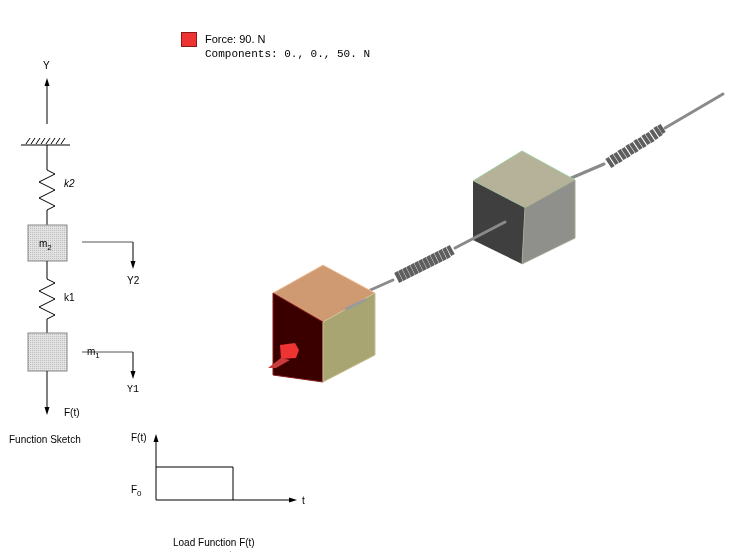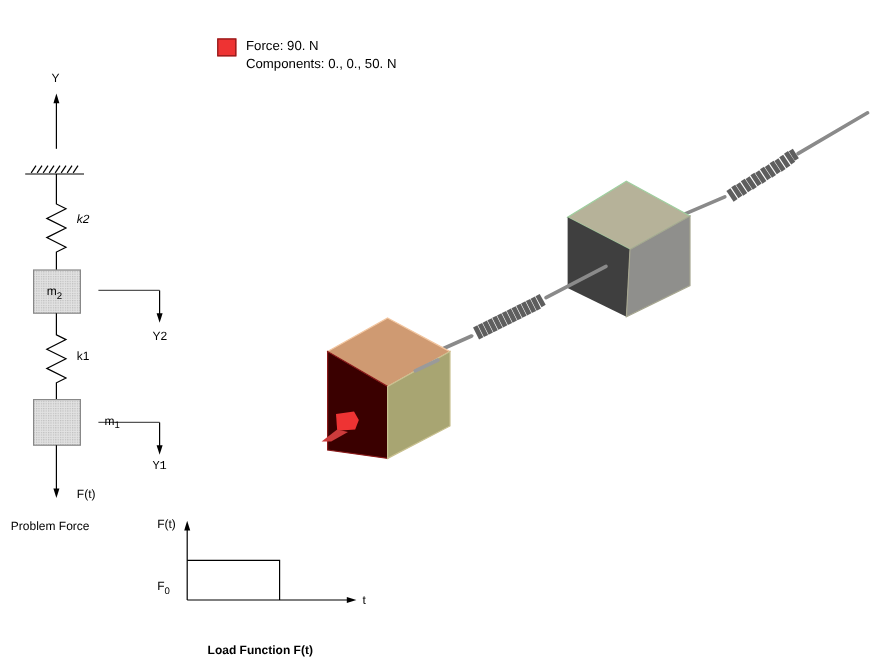--- a/index.html
+++ b/index.html
@@ -19,7 +19,7 @@
 <div class="legend">
   <div class="legend-swatch"></div>
   <div class="legend-line" style="top:1px;">Force: 90. N</div>
-  <div class="legend-line" style="top:16px;">Components: 0., 0., 50. N</div>
+  <div class="legend-line" style="top:16px;font-family:Liberation Mono, monospace;">Components: 0., 0., 50. N</div>
 </div>
 
 <svg width="736" height="552">

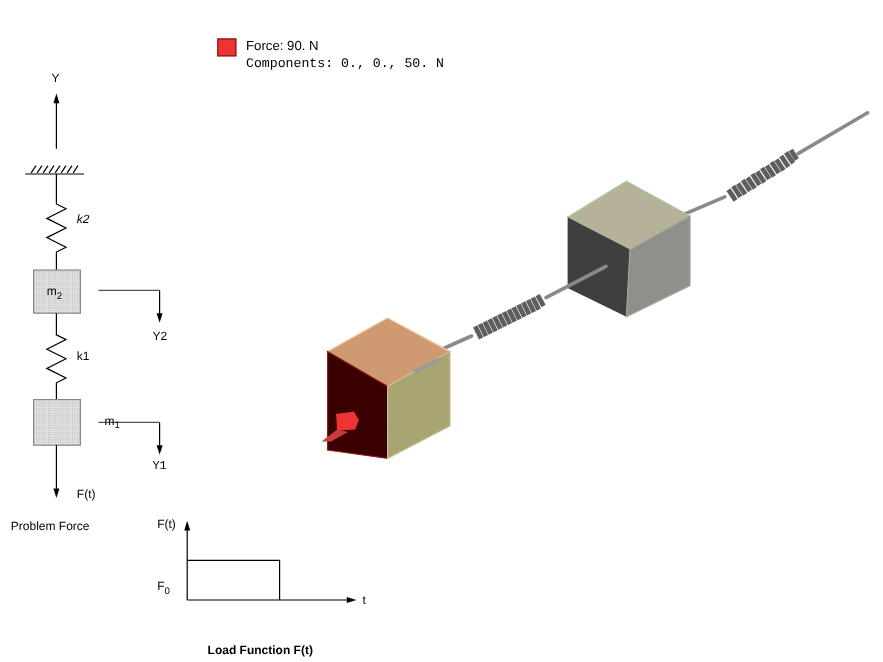--- a/index.html
+++ b/index.html
@@ -152,7 +152,7 @@
 <div class="lbl" style="left:39px; top:346px;padding-left:48px;"><span>m</span><span class="sub">1</span></div>
 <div class="lbl" style="left:127px; top:384px;font-family:Liberation Mono, monospace;">Y1</div>
 <div class="lbl" style="left:64px; top:407px;">F(t)</div>
-<div class="lbl" style="left:9px; top:434px;">Problem Force</div>
+<div class="lbl" style="left:9px; top:434px;">Function Sketch</div>
 
 <div class="lbl" style="left:131px; top:432px;">F(t)</div>
 <div class="lbl" style="left:131px; top:484px;"><span>F</span><span class="sub">0</span></div>

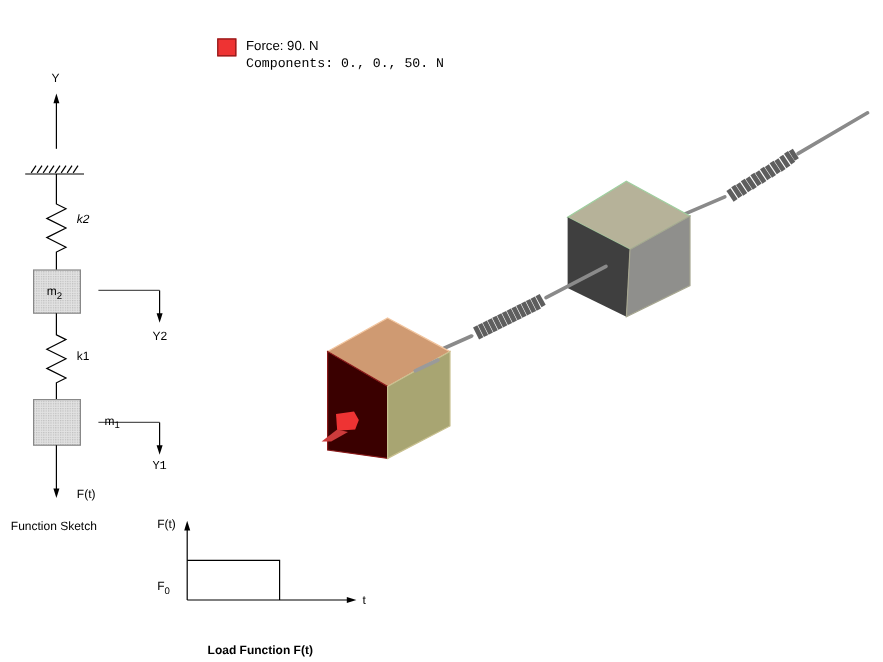--- a/index.html
+++ b/index.html
@@ -158,6 +158,6 @@
 <div class="lbl" style="left:131px; top:484px;"><span>F</span><span class="sub">0</span></div>
 <div class="lbl" style="left:302px; top:495px;">t</div>
 <div class="lbl" style="left:229px; top:510px;margin-top:40px;"><span>t</span><span class="sub">d</span></div>
-<div class="lbl" style="left:173px; top:537px;font-weight:bold;">Load Function F(t)</div>
+<div class="lbl" style="left:173px; top:537px;">Load Function F(t)</div>
 
 </body></html>

